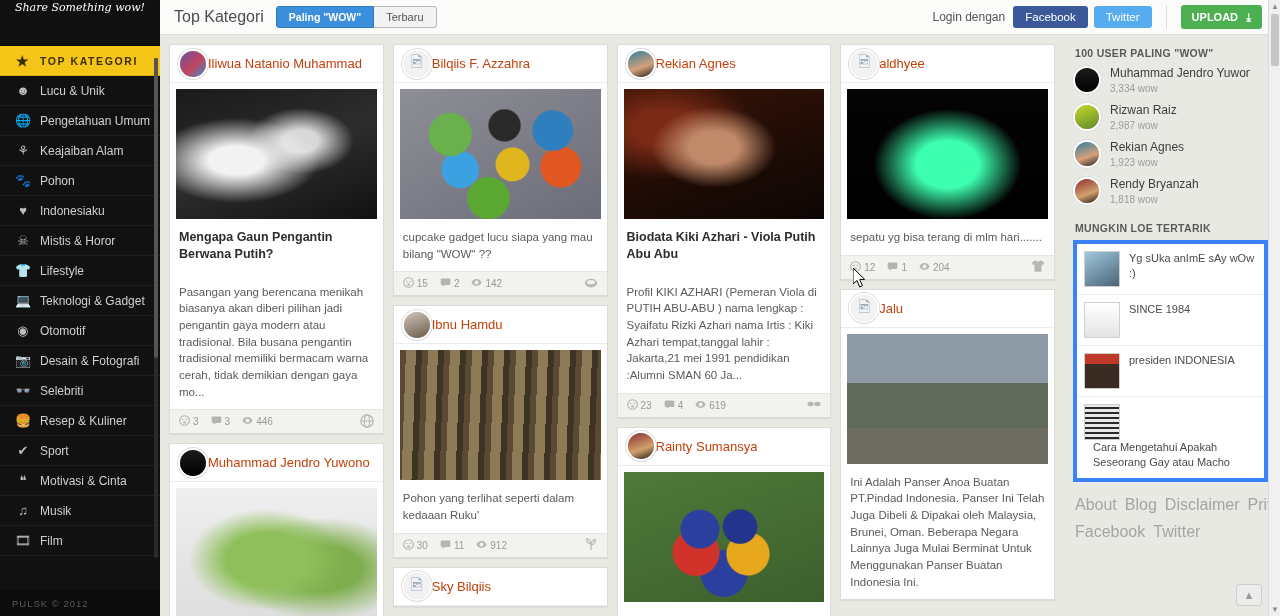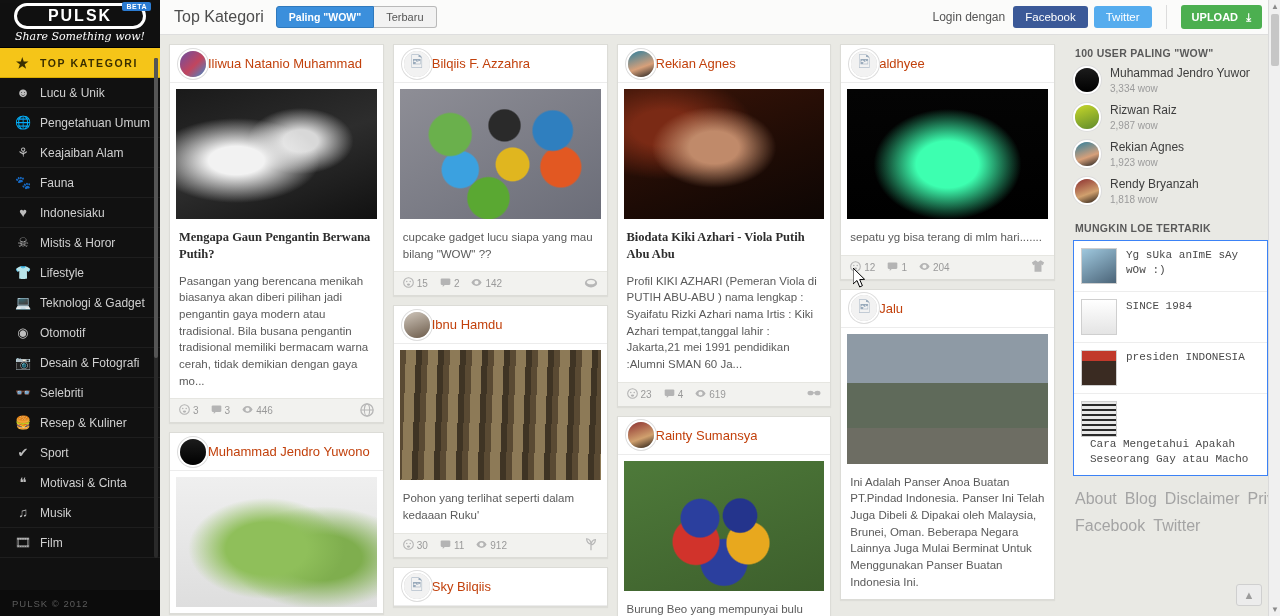--- a/index.html
+++ b/index.html
@@ -228,12 +228,6 @@
 
   <div class="sidebar">
     <div class="brand">
-      <div class="logo-wrap">
-        <div class="logo-pill">
-          <span>PULSK</span>
-        </div>
-        <div class="logo-beta">BETA</div>
-      </div>
       <div class="logo-tag">Share Something wow!</div>
     </div>
     <div class="nav" id="nav">

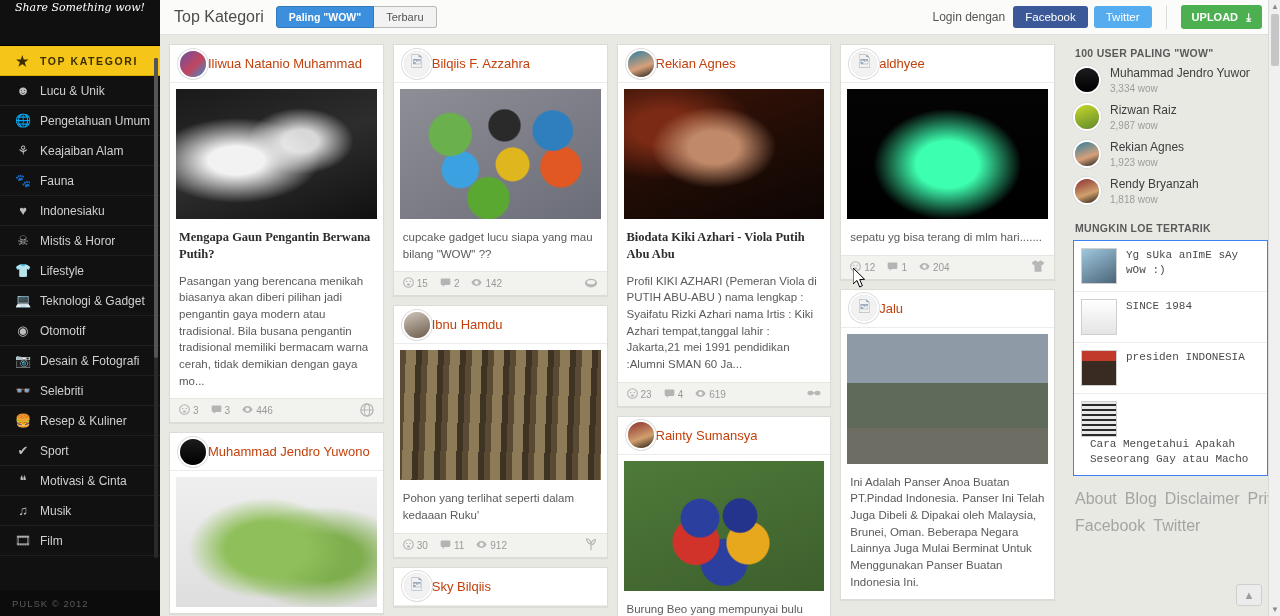--- a/index.html
+++ b/index.html
@@ -249,7 +249,7 @@
         </div>
         <div class="nav-item">
           <span class="ic">🐾</span>
-          <span>Fauna</span>
+          <span>Pohon</span>
         </div>
         <div class="nav-item">
           <span class="ic">♥</span>

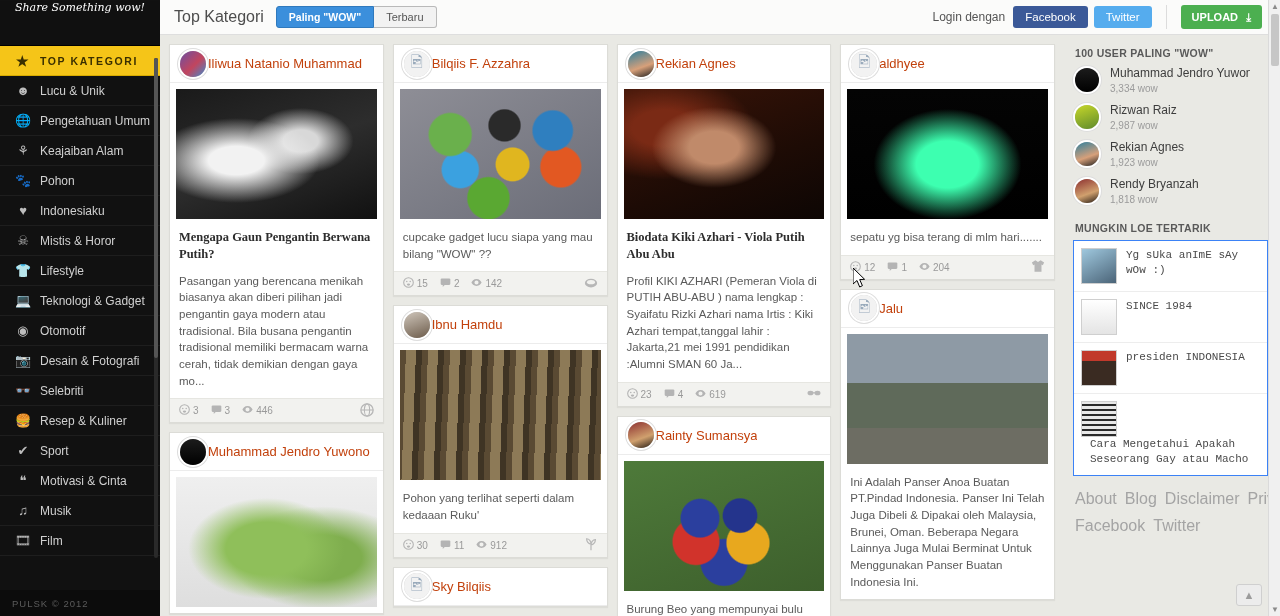--- a/index.html
+++ b/index.html
@@ -118,7 +118,7 @@
   .uname{ font-size:13px; color:#c2410c; white-space:nowrap; overflow:hidden;}
   .card-img{ margin:6px; height:130px; background:#333; overflow:hidden; position:relative;}
   .card-body{ padding:4px 9px 9px; }
-  .card-title{ font-size:12.5px; font-weight:bold; color:#2d2d2d; line-height:1.35; margin-bottom:10px;font-family:Liberation Serif, serif;}
+  .card-title{ font-size:12.5px; font-weight:bold; color:#2d2d2d; line-height:1.35; margin-bottom:21px;}
   .card-text{ font-size:11.5px; color:#5a5a5a; line-height:1.45; }
   .card-foot{
     background:#f2f2ef; border-top:1px solid #e6e6e1; height:24px;

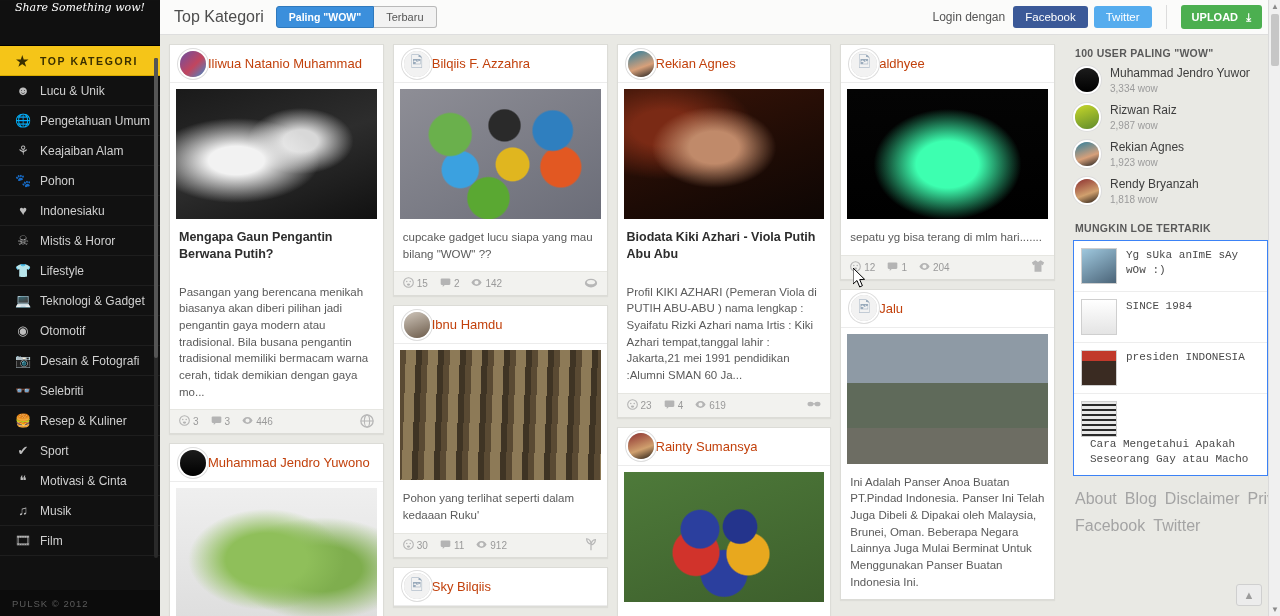--- a/index.html
+++ b/index.html
@@ -141,7 +141,7 @@
     font-size:10.5px; font-weight:bold; color:#595959; letter-spacing:.3px;
     padding:8px 0 6px 2px;
   }
-  .sugg{ background:#fff; border:1px solid #3b82f6;font-family:Liberation Mono, monospace; }
+  .sugg{ background:#fff; border:4px solid #3b82f6; }
   .sugg-row{ display:flex; align-items:flex-start; padding:7px; border-bottom:1px solid #ededed;}
   .sugg-row:last-child{ border-bottom:none;flex-direction:column; }
   .thumb{ width:36px;height:36px; background:#d9d9d9; border:1px solid #cfcfcf; flex:none; overflow:hidden; position:relative;}

